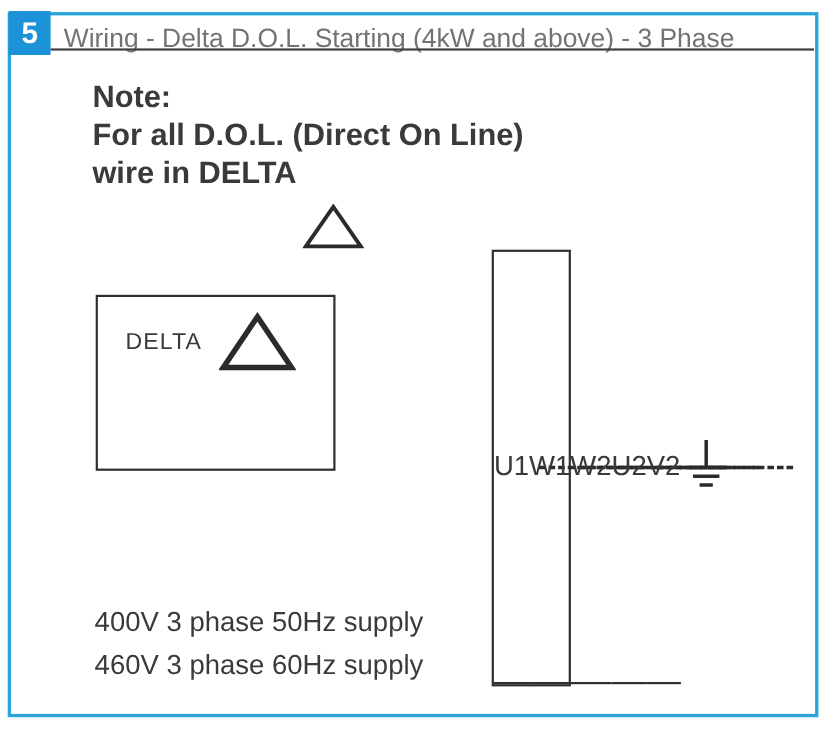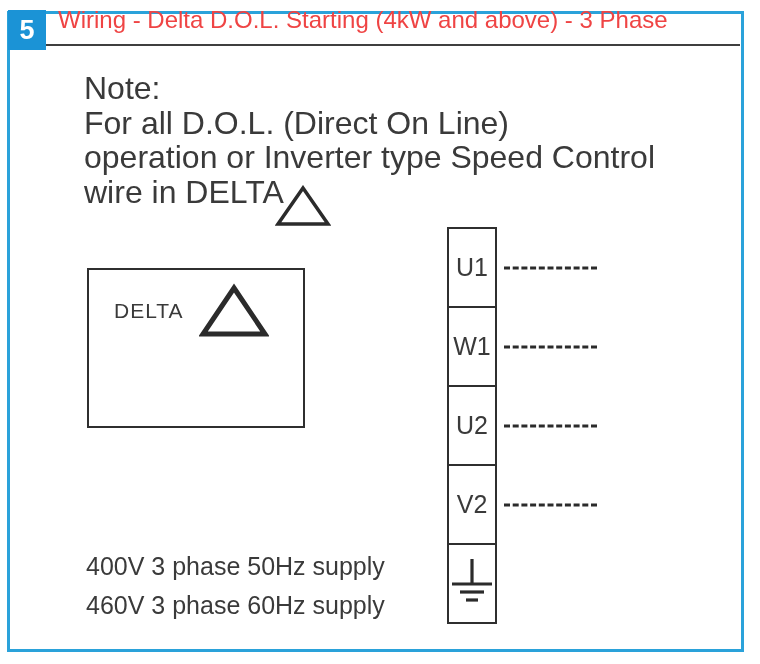--- a/index.html
+++ b/index.html
@@ -29,10 +29,10 @@
   }
   .page-title {
     position: absolute;
-    left: 58px; top: 6px;
+    left: 58px; top: 22px;
     font-size: 24px;
     white-space: nowrap;
-    color: #ef4444;
+    color: #737373;
   }
   .title-rule {
     position: absolute;

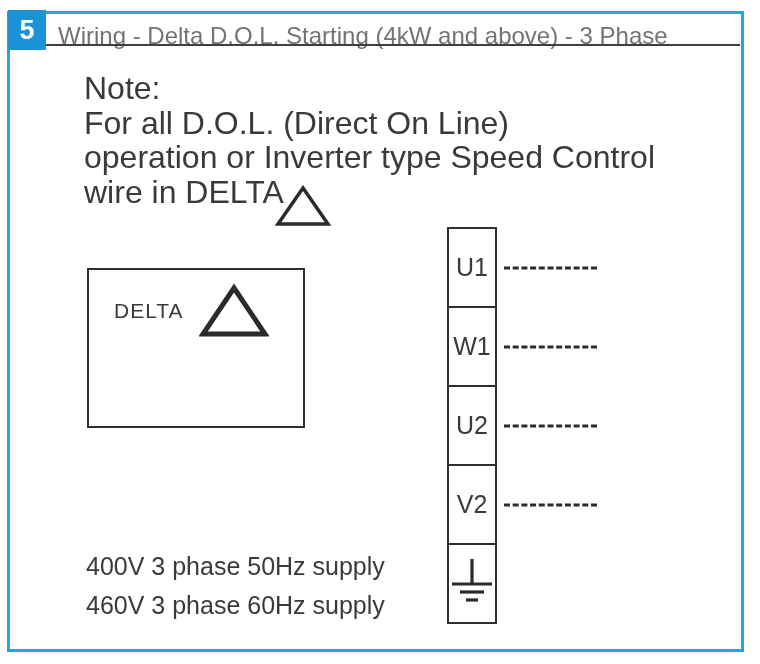--- a/index.html
+++ b/index.html
@@ -43,9 +43,10 @@
   .note-block {
     position: absolute;
     left: 84px; top: 71px;
-    font-size: 32px;
+    font-size: 28px;
     line-height: 34.5px;
     color: #3a3a3a;
+    font-weight: bold;
   }
   .tri-svg { display: block; }
   .note-triangle {

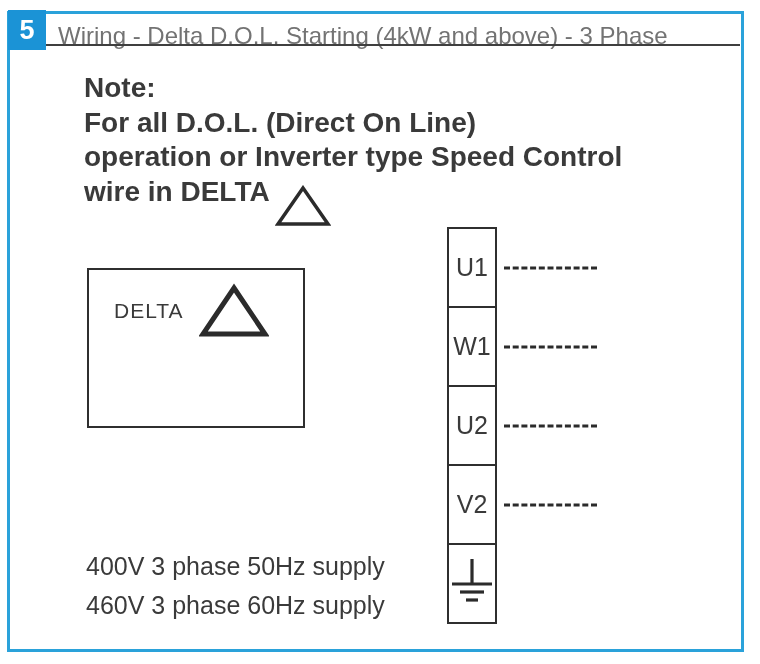--- a/index.html
+++ b/index.html
@@ -126,7 +126,6 @@
 <div class="note-block">
   <div>Note:</div>
   <div>For all D.O.L. (Direct On Line)</div>
-  <div>operation or Inverter type Speed Control</div>
   <div>wire in DELTA</div>
 </div>
 

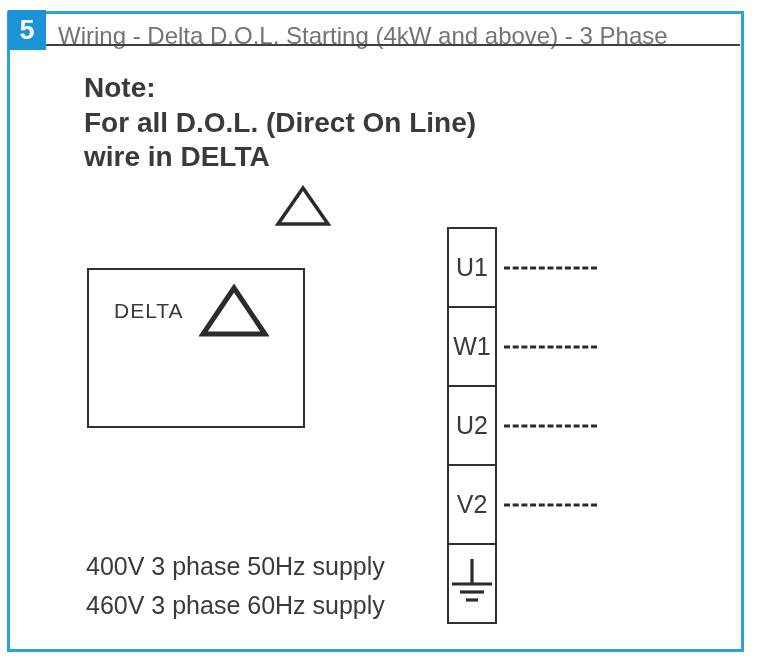--- a/index.html
+++ b/index.html
@@ -87,10 +87,10 @@
   .terminal-block {
     position: absolute;
     left: 447px; top: 227px;
-    width: 50px; height: 397px;
+    width: 72px; height: 397px;
     border: 2.5px solid #2f2f2f;
     display: flex;
-    flex-direction: column;
+    flex-direction: row;
     background: #ffffff;
   }
   .terminal-cell {

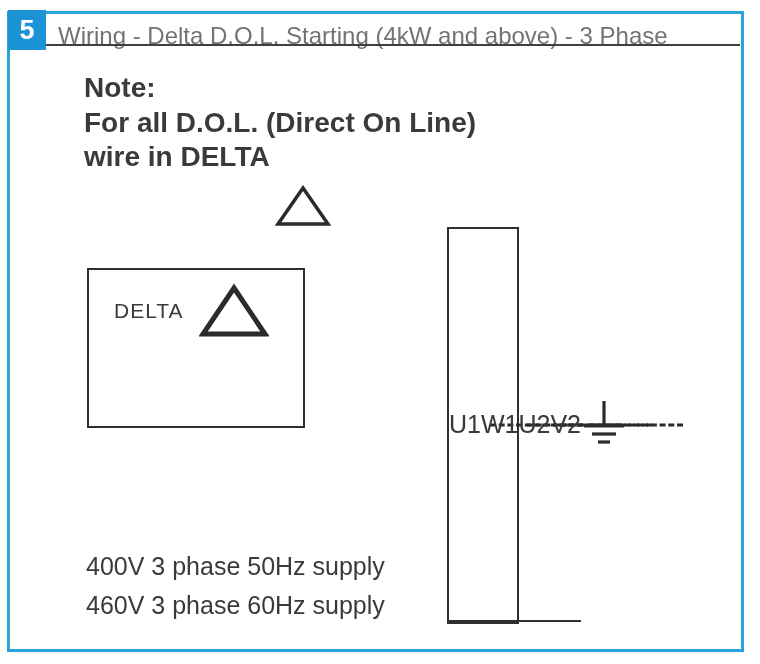--- a/index.html
+++ b/index.html
@@ -159,6 +159,10 @@
     <div class="dash-line"></div>
   </div>
   <div class="terminal-cell">
+    <span>W2</span>
+    <div class="dash-line"></div>
+  </div>
+  <div class="terminal-cell">
     <span>U2</span>
     <div class="dash-line"></div>
   </div>

